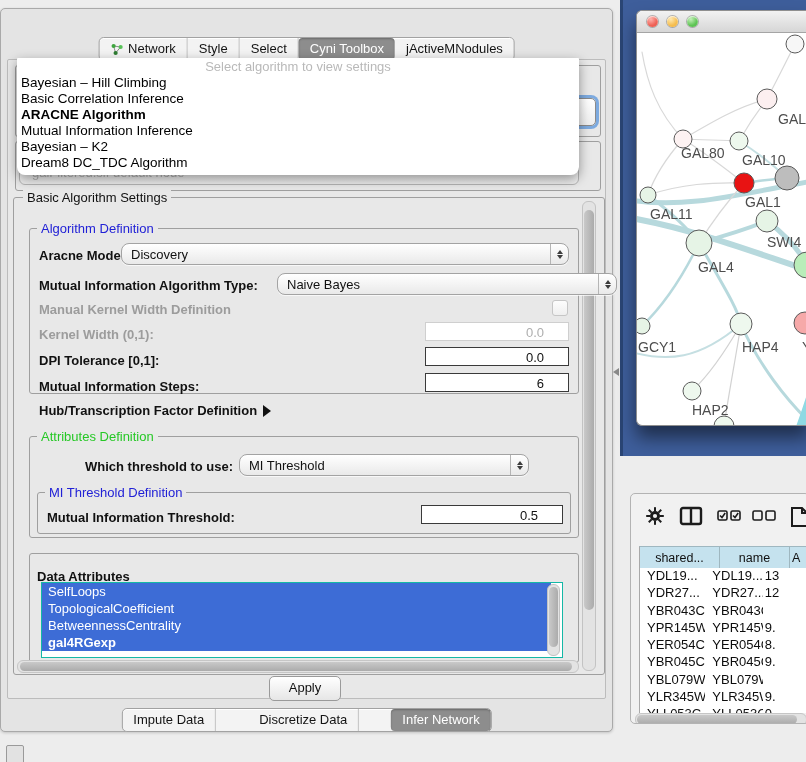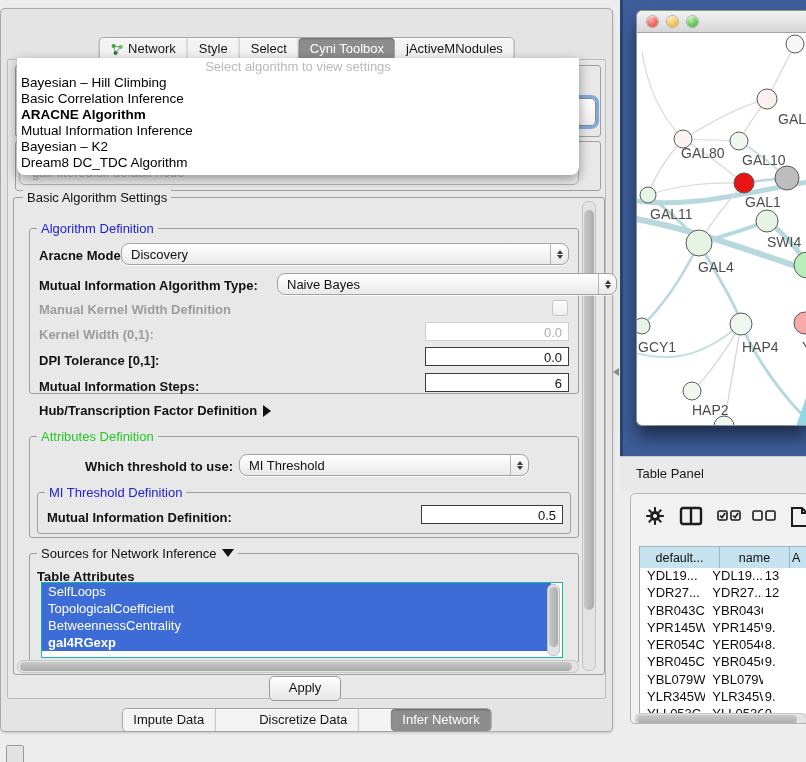--- a/index.html
+++ b/index.html
@@ -36,7 +36,7 @@
   .lbl.dis{color:#9c9c9c;font-weight:bold}
 
   .field{position:absolute;background:#fff;border:1px solid #b9b9b9;font-size:13px;color:#111;
-      text-align:right;padding:2px 6px 0 4px;box-sizing:border-box;height:19px;}
+      text-align:right;padding:2px 24px 0 4px;box-sizing:border-box;height:19px;}
   .field.active{border:1.5px solid #3a3a3a;}
   .field.dis{color:#aeaeae;border:1px solid #cfcfcf;}
 

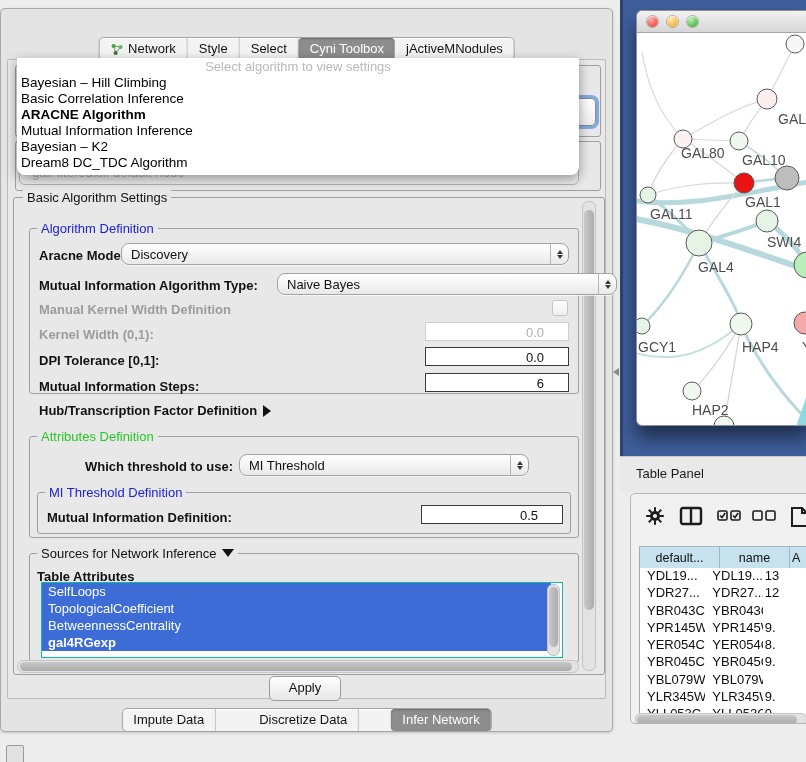--- a/index.html
+++ b/index.html
@@ -319,9 +319,6 @@
     </div>
   </div>
 
-  <div class="tp-bar">
-    <span class="t">Table Panel</span>
-  </div>
 
   <div class="tblwrap">
 

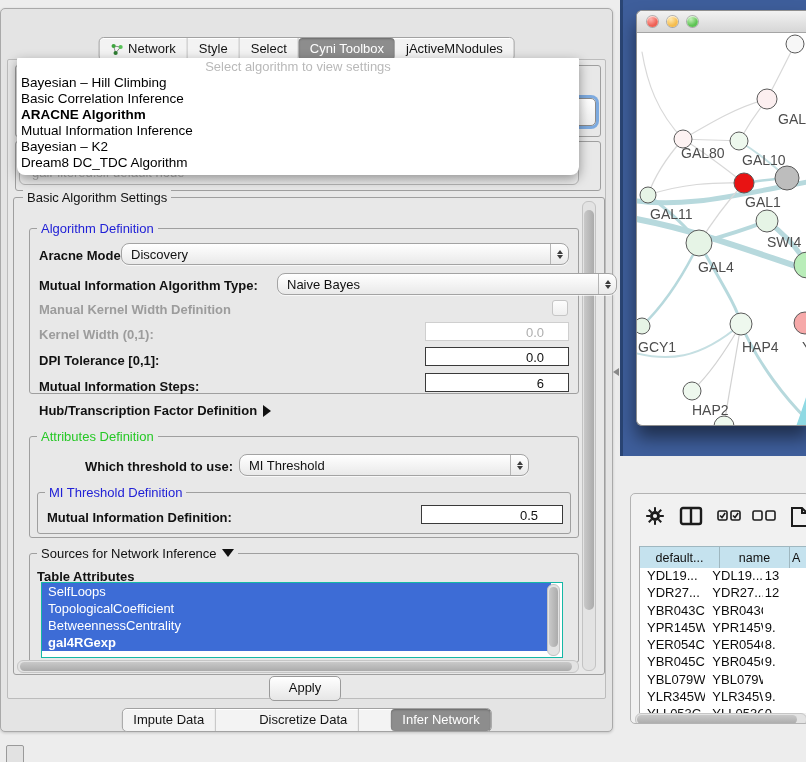--- a/index.html
+++ b/index.html
@@ -218,7 +218,7 @@
 
     <div class="groupbox" style="left:36px;top:483px;width:532px;height:40px;"></div>
     <span class="legend blue" style="left:44px;top:476px;">MI Threshold Definition</span>
-    <span class="lbl b" style="left:46px;top:501px;">Mutual Information Definition:</span>
+    <span class="lbl b" style="left:46px;top:501px;">Mutual Information Threshold:</span>
     <div class="field active" style="left:420px;top:496px;width:142px;">0.5</div>
 
     <div class="groupbox" style="left:28px;top:544px;width:548px;height:108px;"></div>

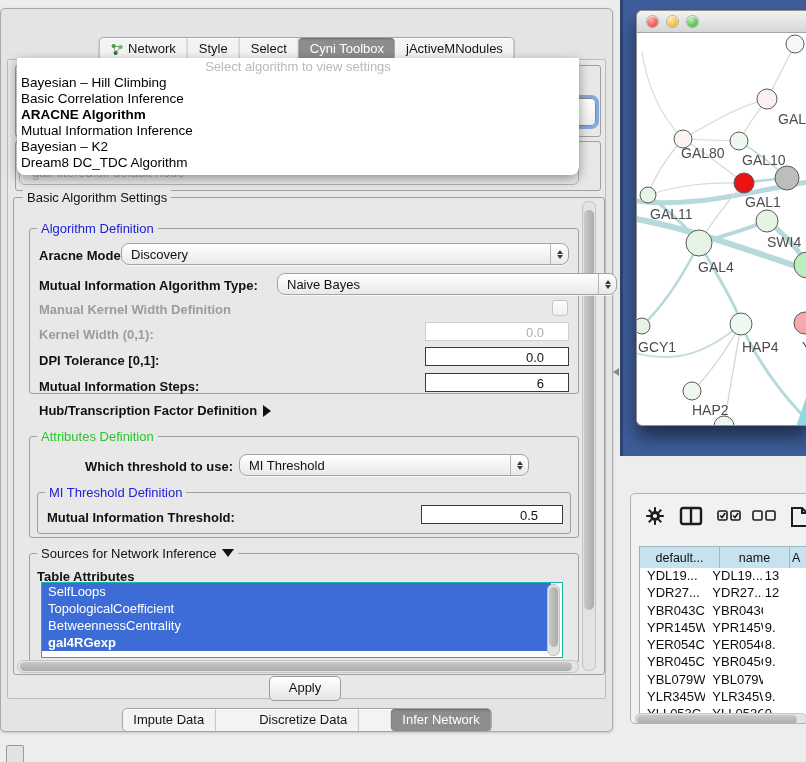--- a/index.html
+++ b/index.html
@@ -222,9 +222,6 @@
     <div class="field active" style="left:420px;top:496px;width:142px;">0.5</div>
 
     <div class="groupbox" style="left:28px;top:544px;width:548px;height:108px;"></div>
-    <span class="legend" style="left:36px;top:537px;">
-      <span>Sources for Network Inference</span><span class="downarrow"></span>
-    </span>
     <span class="lbl b" style="left:36px;top:560px;">Table Attributes</span>
 
     <div class="attr-list" style="left:40px;top:573px;width:520px;height:74px;" id="attr-list">

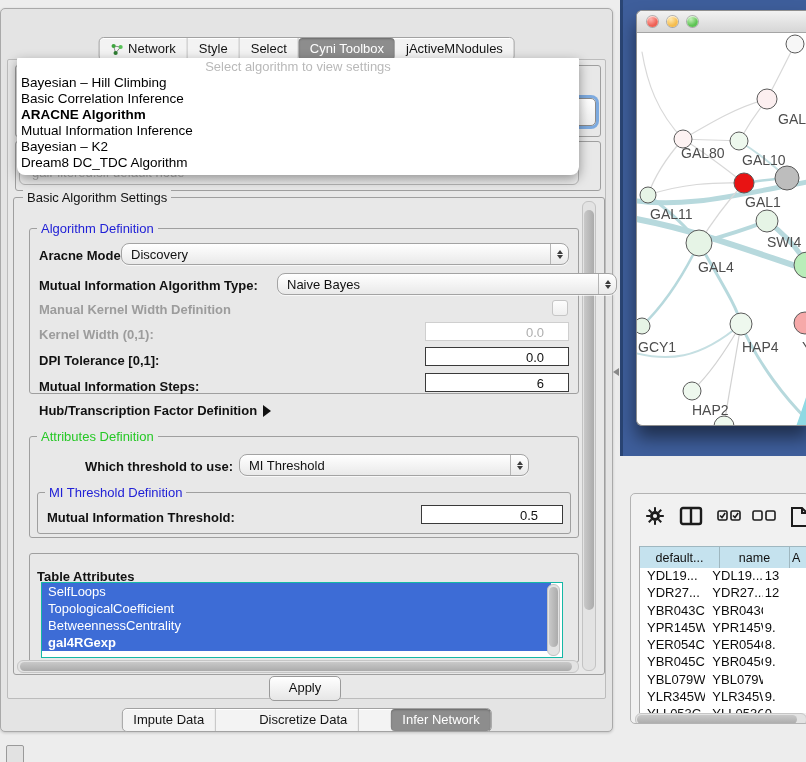--- a/index.html
+++ b/index.html
@@ -353,7 +353,7 @@
     </svg>
 
     <div class="tbl-head" id="tbl-head">
-        <div class="hcell" style="width: 80px; background: rgb(197, 226, 238);">default...</div>
+        <div class="hcell" style="width: 80px; background: rgb(197, 226, 238);">shared...</div>
         <div class="hcell" style="width: 70px; background: rgb(197, 226, 238);">name</div>
         <div class="hcell" style="width: 60px; background: rgb(197, 226, 238); text-align: left; padding-left: 2px;">A</div>
       </div>

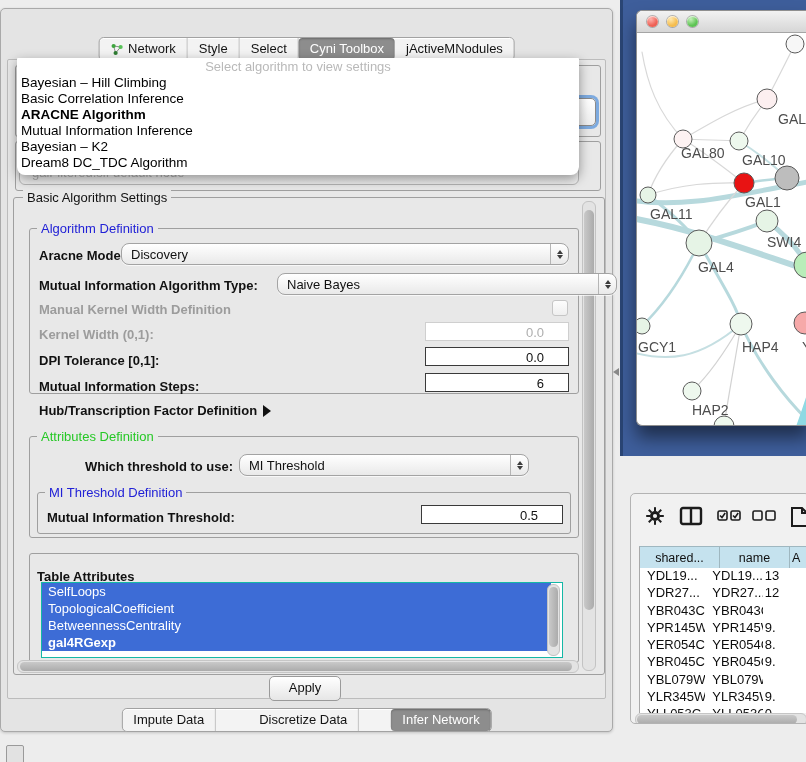--- a/index.html
+++ b/index.html
@@ -222,7 +222,7 @@
     <div class="field active" style="left:420px;top:496px;width:142px;">0.5</div>
 
     <div class="groupbox" style="left:28px;top:544px;width:548px;height:108px;"></div>
-    <span class="lbl b" style="left:36px;top:560px;">Table Attributes</span>
+    <span class="lbl b" style="left:36px;top:560px;">Data Attributes</span>
 
     <div class="attr-list" style="left:40px;top:573px;width:520px;height:74px;" id="attr-list">
         <div class="attr-row" style="background: rgb(61, 108, 214);">SelfLoops</div>

